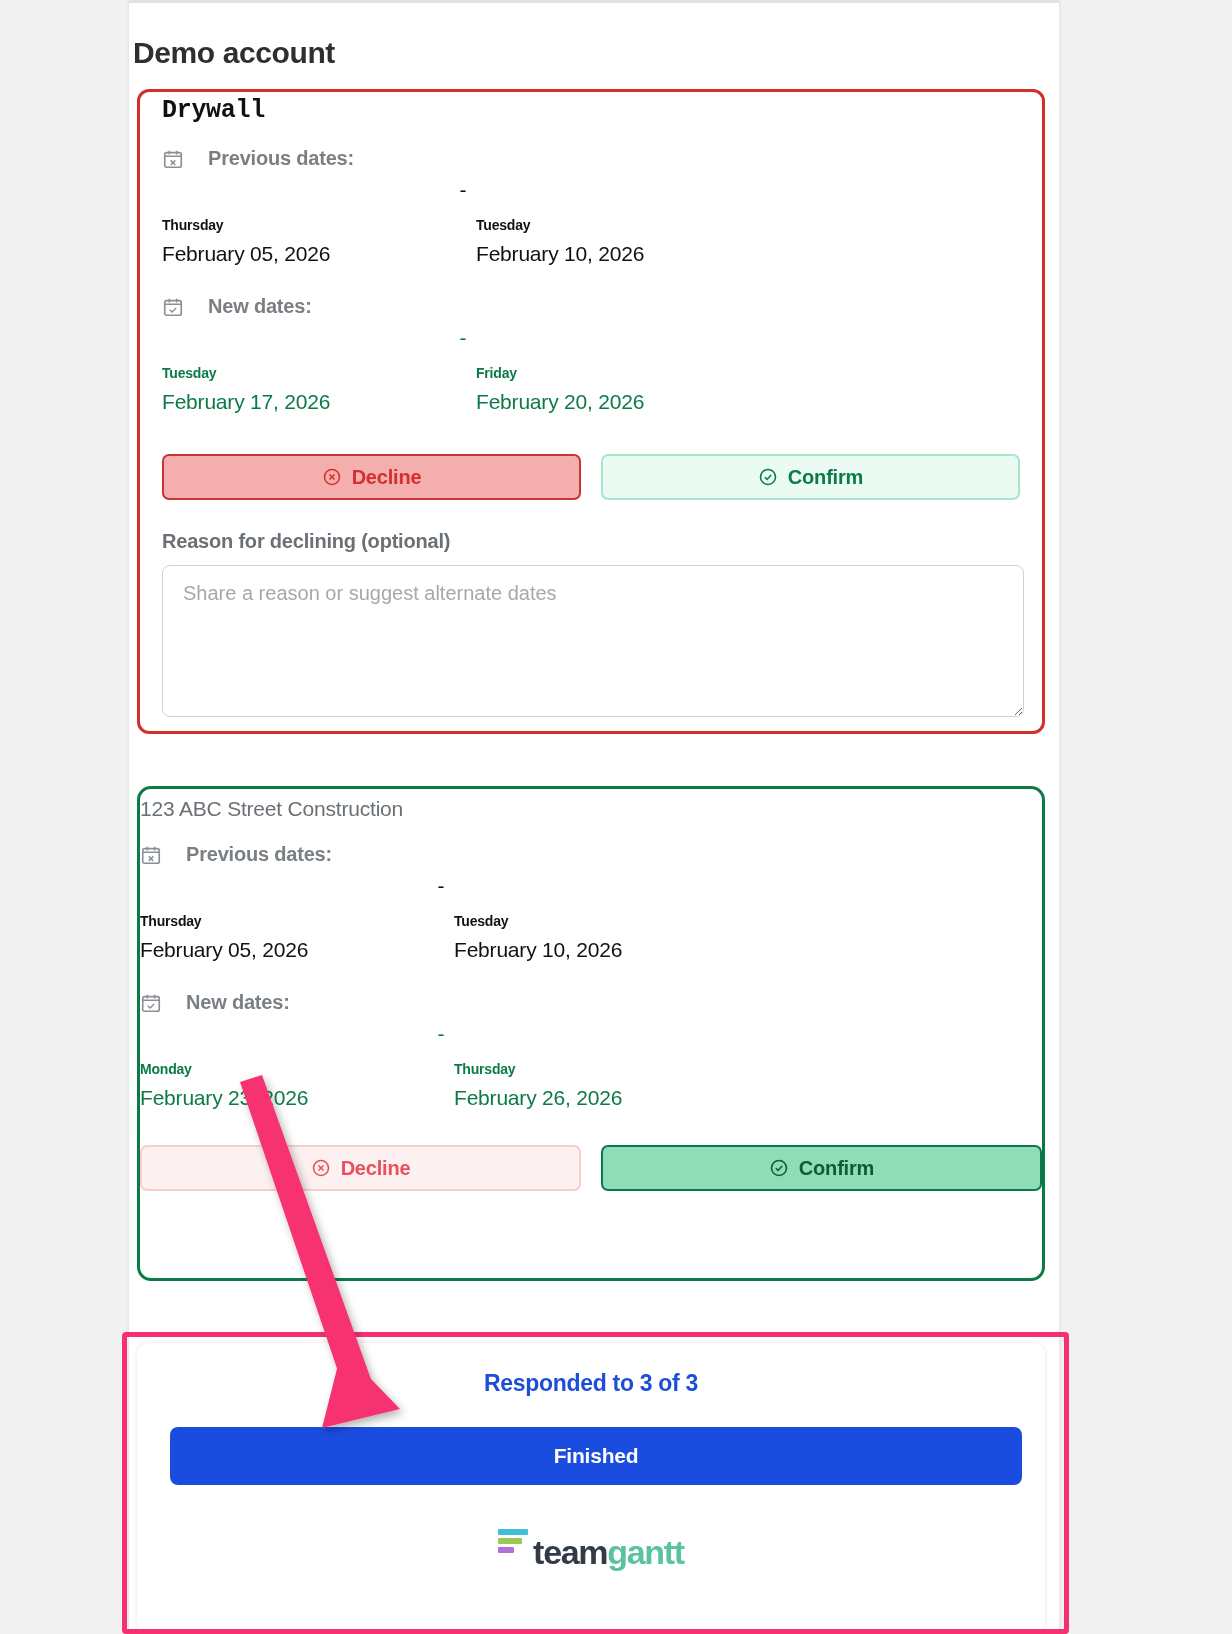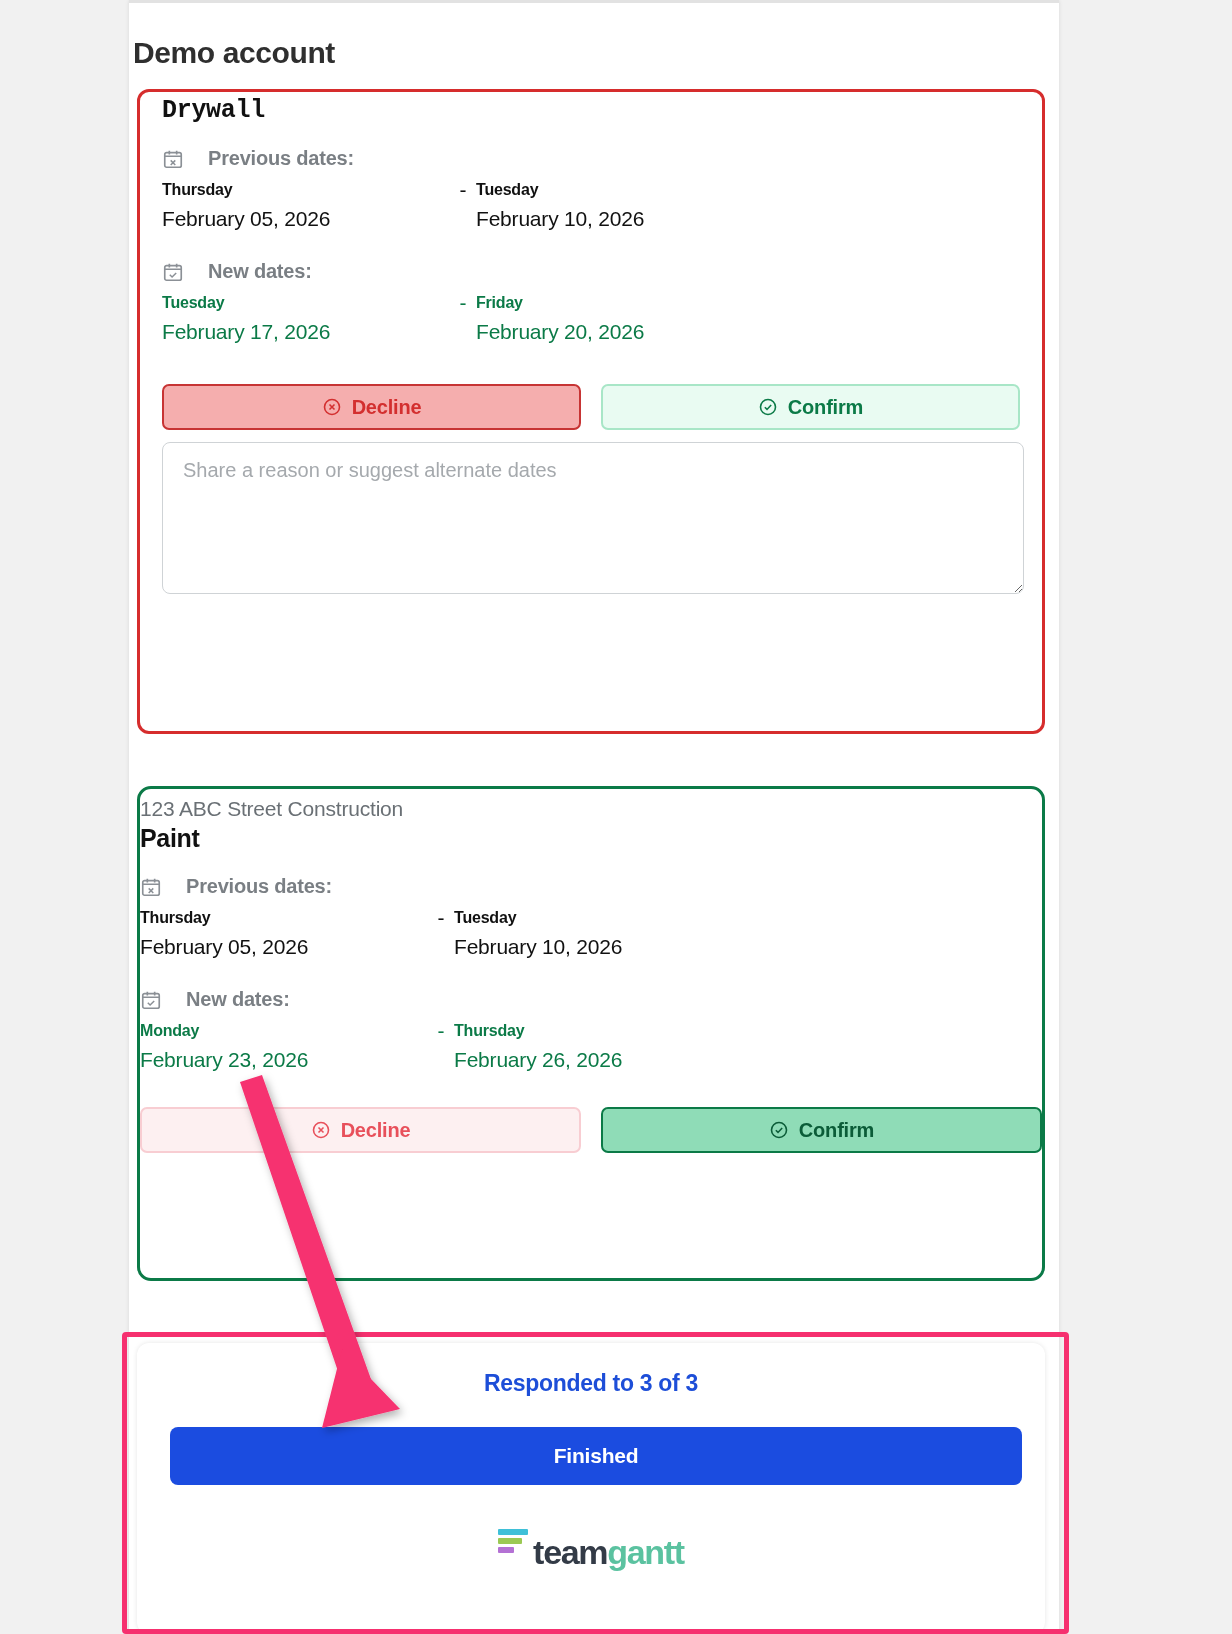--- a/index.html
+++ b/index.html
@@ -106,10 +106,11 @@
   }
   .date-col { width: 288px; }
   .date-dow {
-    font-size: 16px;
+    font-size: 14px;
     font-weight: 700;
     letter-spacing: -0.2px;
     line-height: 28px;
+    margin-top: 35px;
   }
   .date-full {
     font-size: 21px;

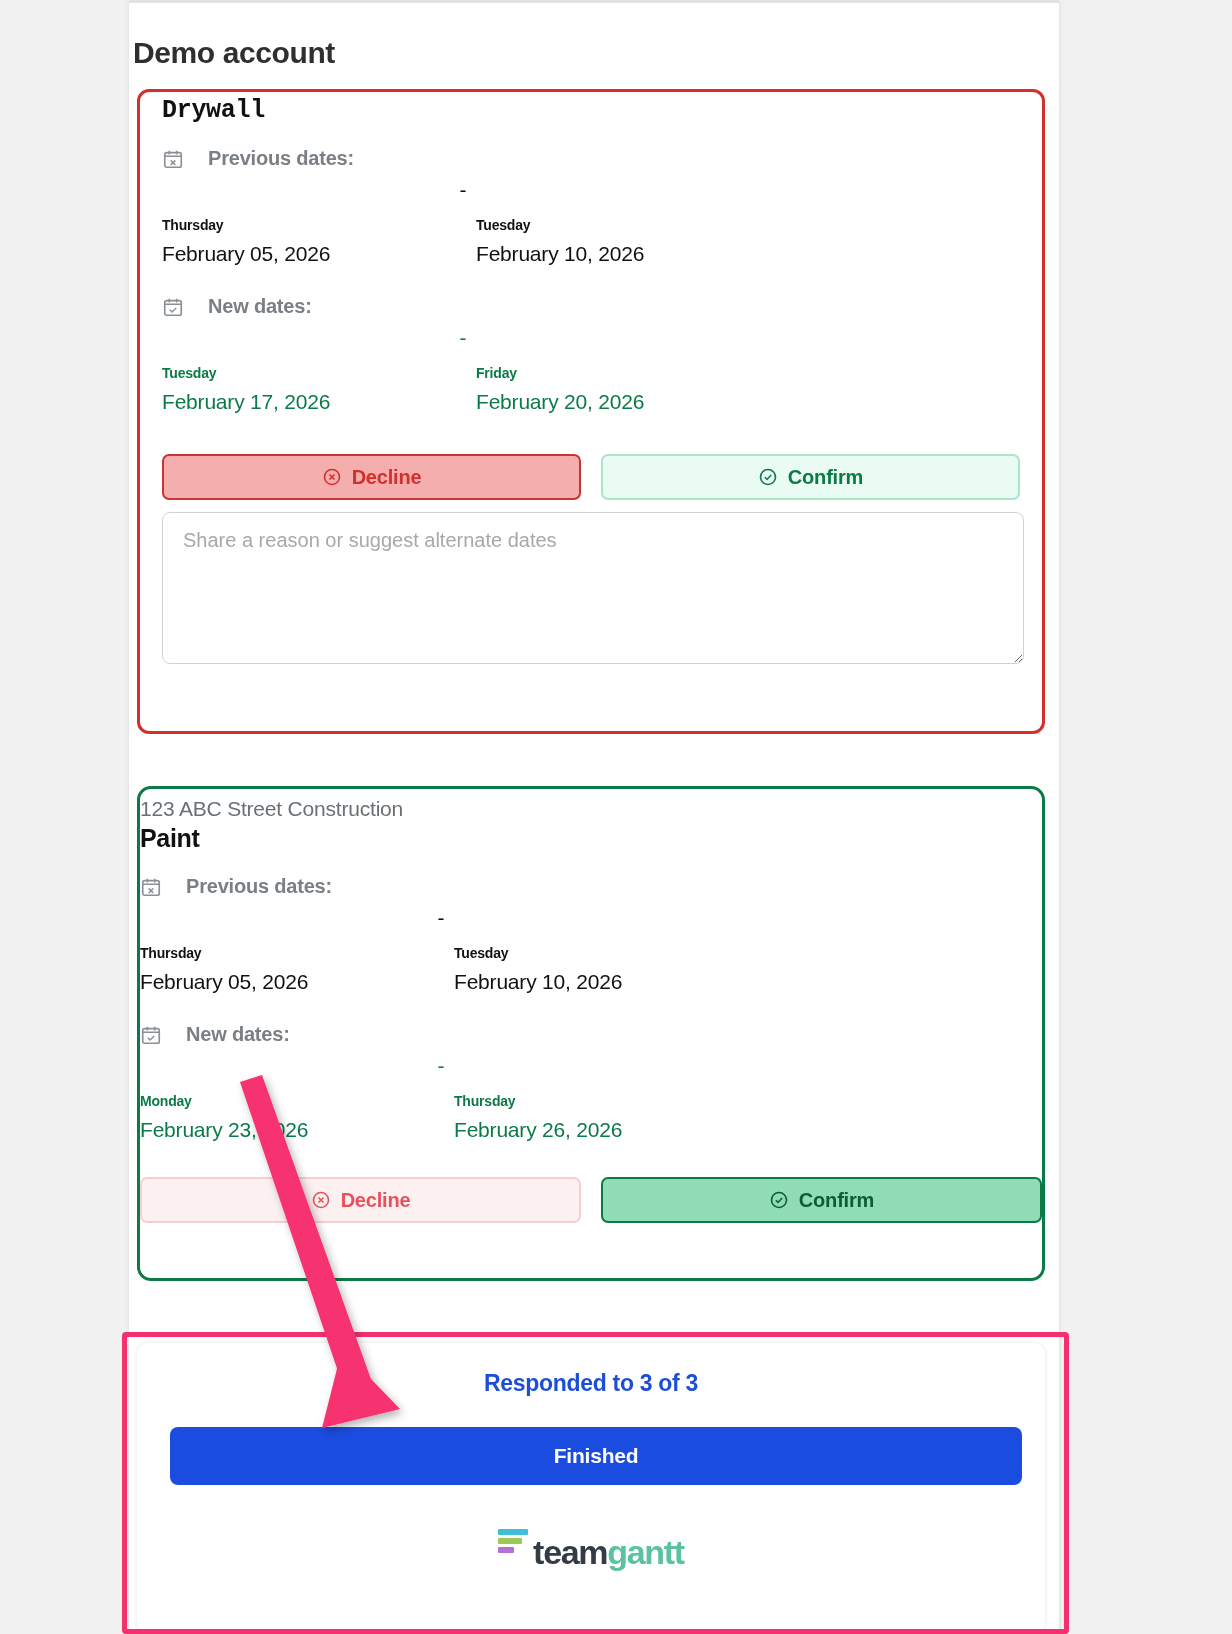--- a/index.html
+++ b/index.html
@@ -354,6 +354,7 @@
         </div>
       </div>
 
+      <div class="reason-label" style="margin-top:30px;">Reason for declining (optional)</div>
 
       <textarea class="reason-box" style="margin-top: 12px;" placeholder="Share a reason or suggest alternate dates"></textarea>
     </div>

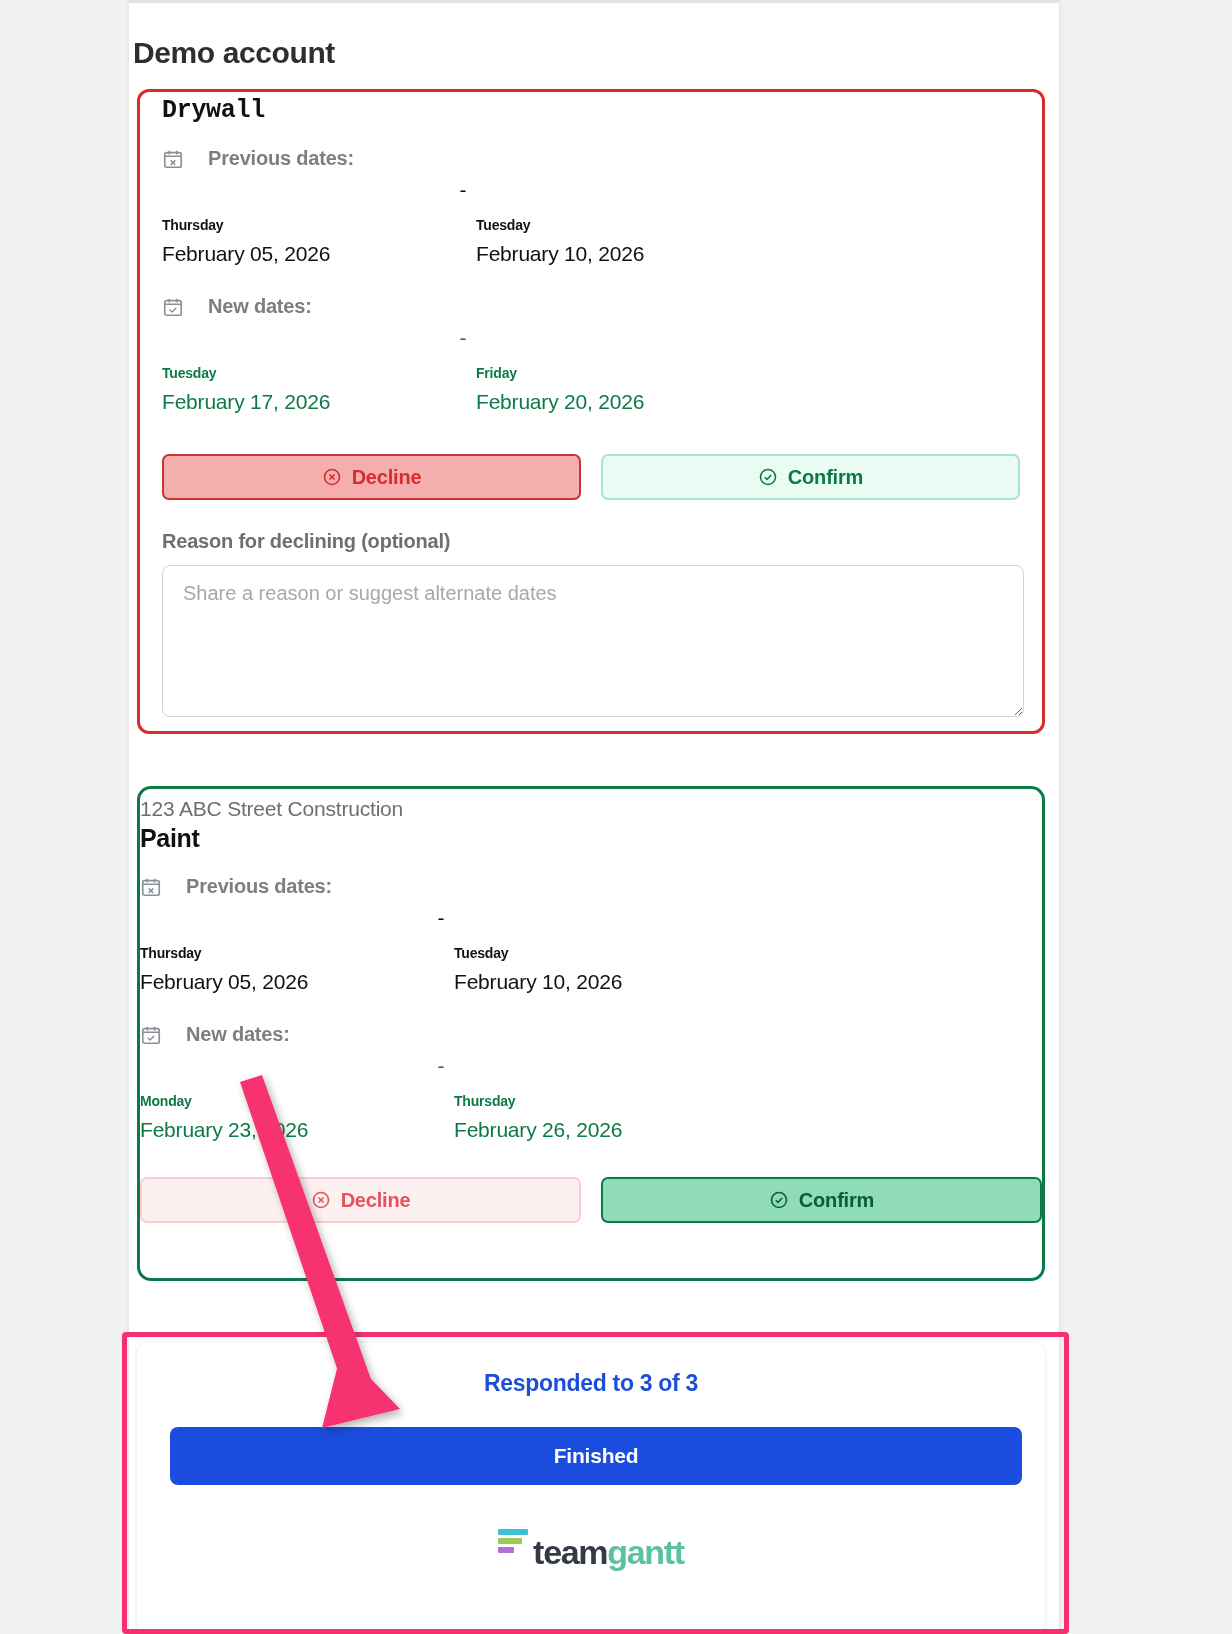--- a/index.html
+++ b/index.html
@@ -363,7 +363,6 @@
   <div class="card-green">
     <div class="inner">
       <div class="project-name" style="margin-top:8px;">123 ABC Street Construction</div>
-      <div class="task-name" style="margin-top:3px;">Paint</div>
 
       <div class="dates-label" style="margin-top:22px;">
         <span class="cal-ico">

